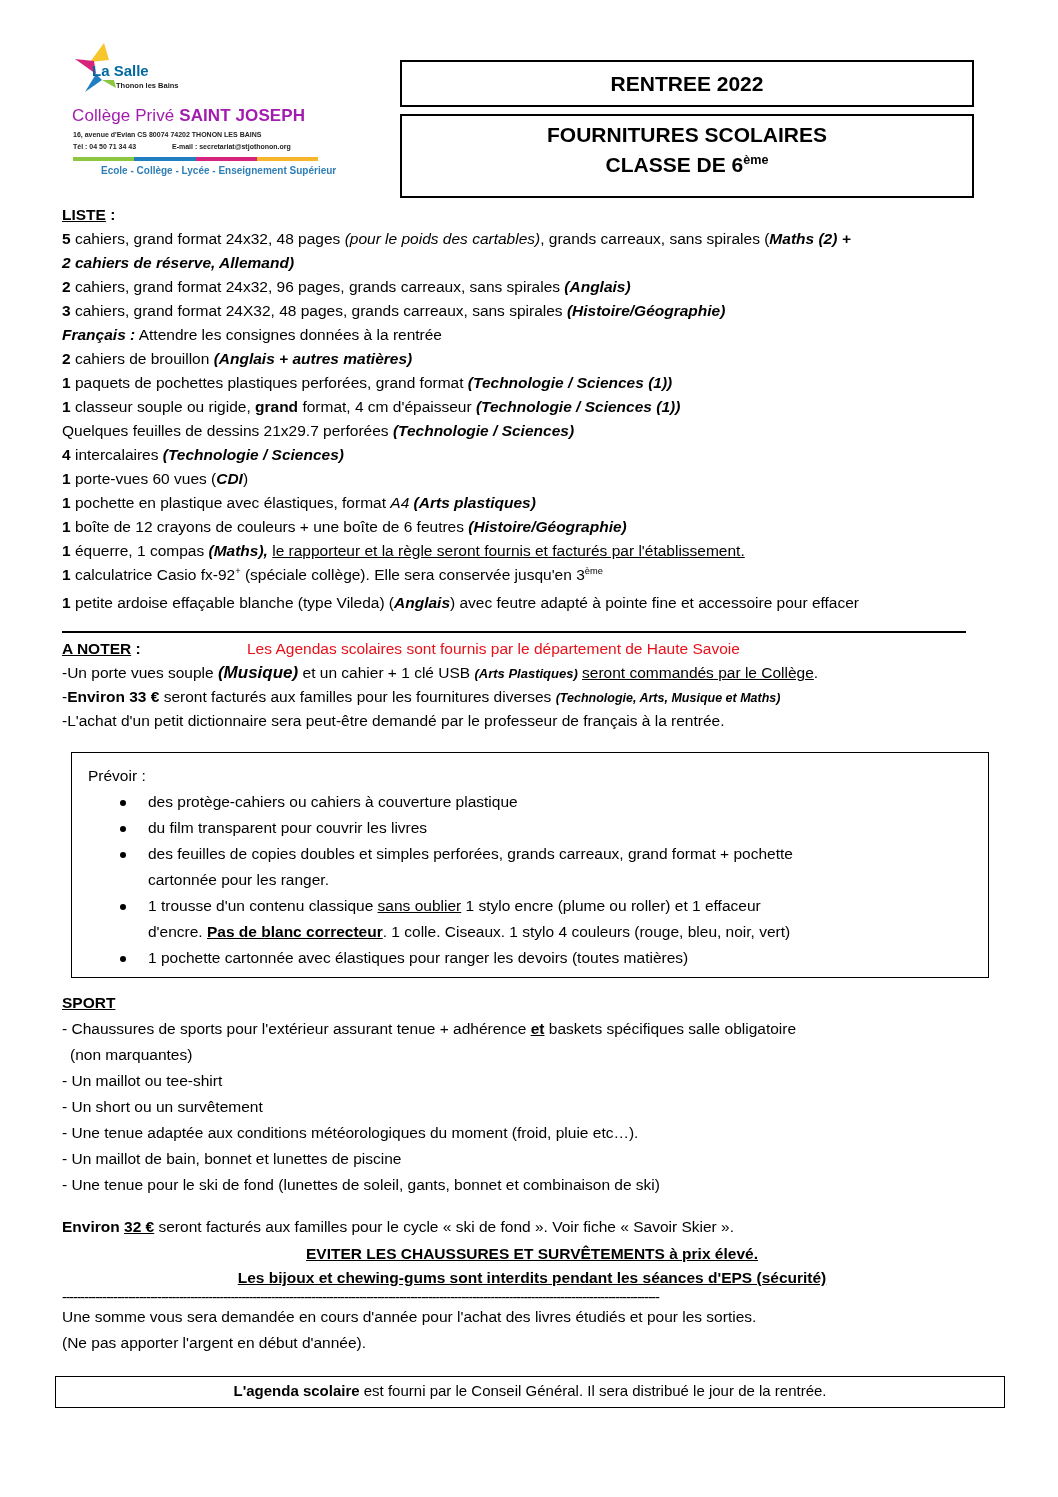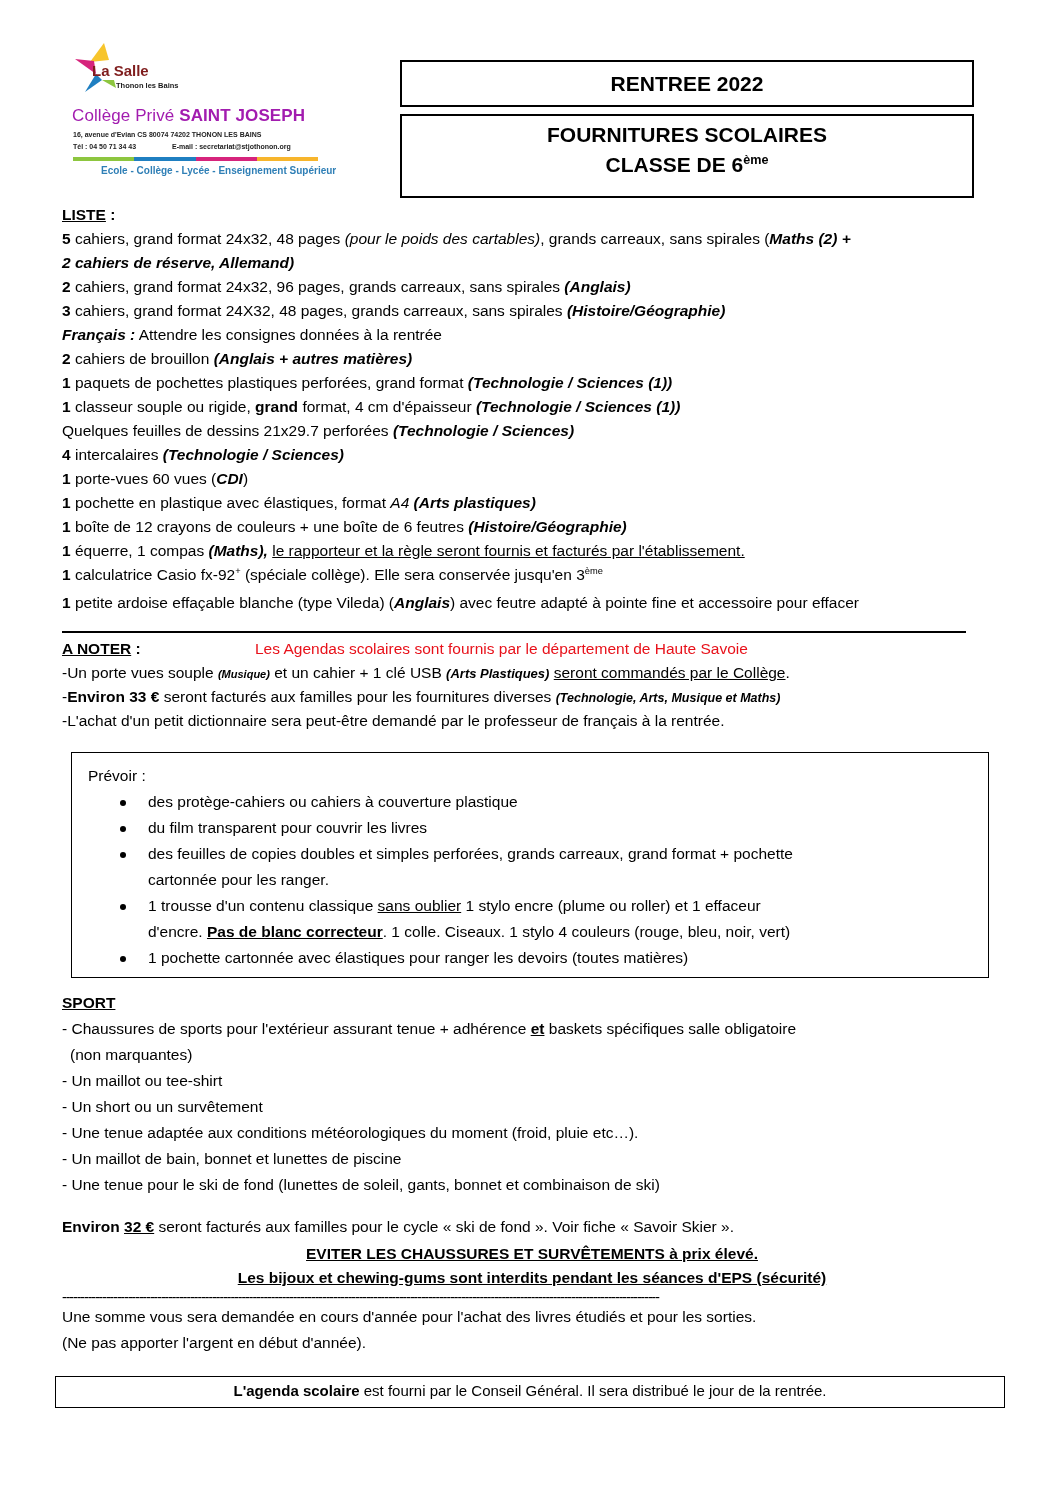--- a/index.html
+++ b/index.html
@@ -7,7 +7,7 @@
   .abs { position:absolute; }
   .logo { left:72px; top:40px; width:260px; height:150px; }
   .logo .star { position:absolute; left:0; top:0; width:60px; height:60px; }
-  .logo .lasalle { position:absolute; left:20px; top:22px; font-weight:bold; font-size:15px; color:#7f1d1d; }
+  .logo .lasalle { position:absolute; left:20px; top:22px; font-weight:bold; font-size:15px; color:#0369a1; }
   .logo .thonon { position:absolute; left:44px; top:41px; font-weight:bold; font-size:7.5px; color:#1a1a1a; }
   .logo .college { position:absolute; left:0; top:66px; font-size:17px; font-weight:bold; color:#a21caf; letter-spacing:0.1px; white-space:nowrap; }
   .logo .college .light { font-weight:normal; }

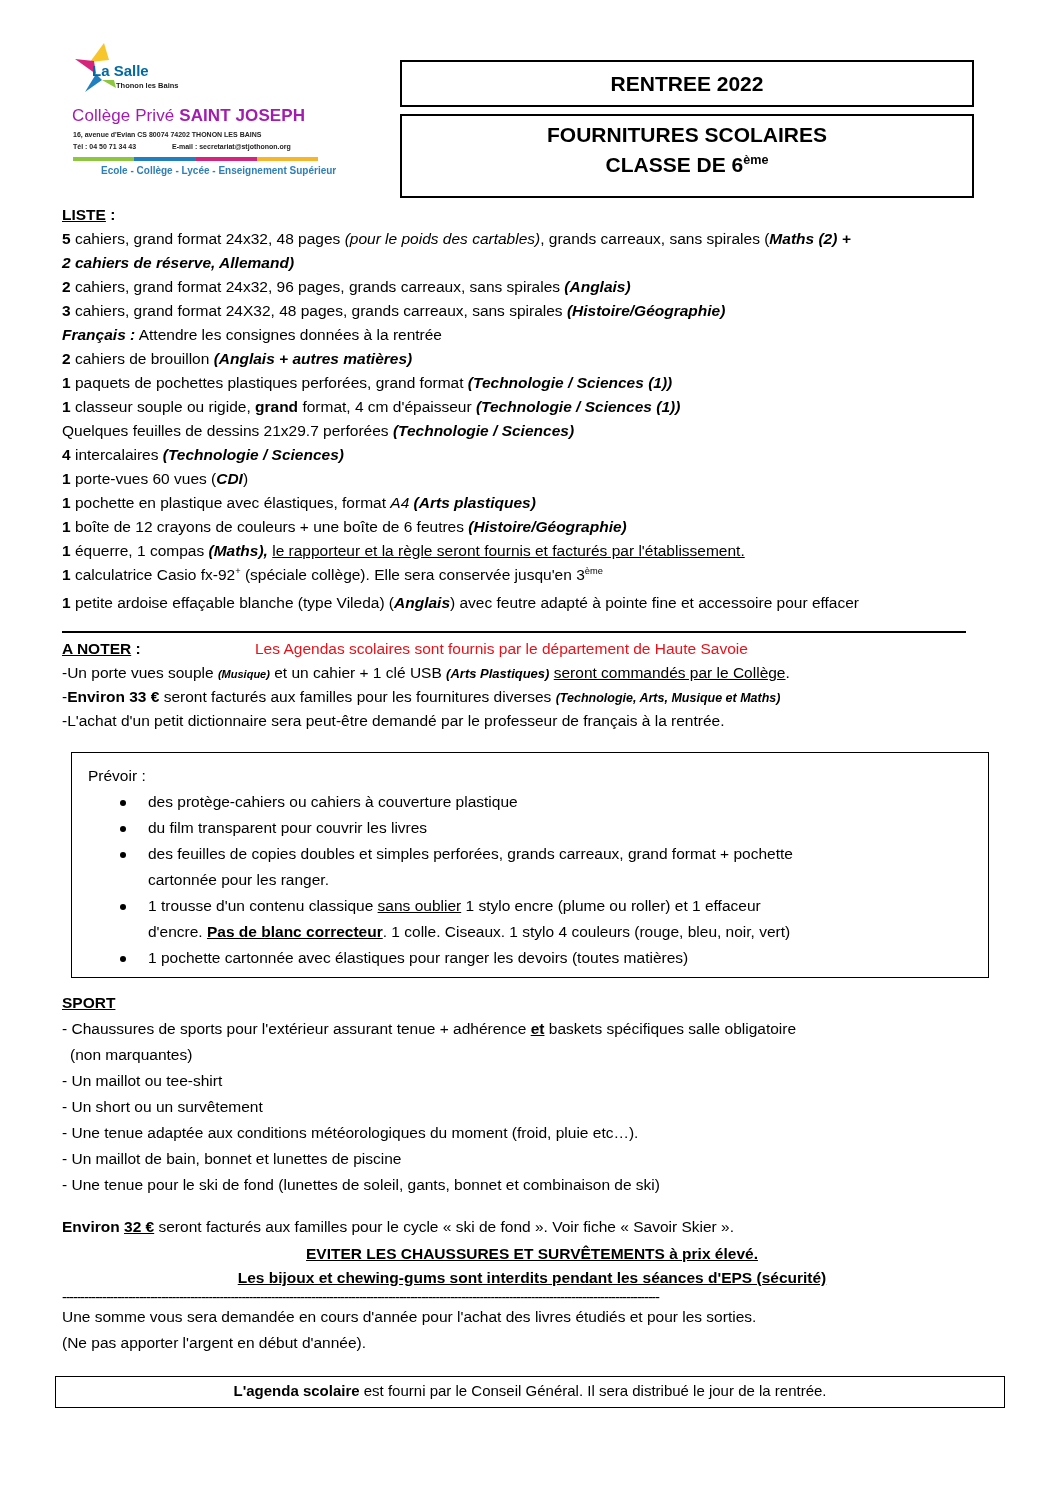--- a/index.html
+++ b/index.html
@@ -96,7 +96,7 @@
 <div class="abs hr"></div>
 
 <div class="abs content" style="top:637px">
-  <div class="line"><span class="b u">A NOTER</span><span class="b"> :</span><span class="red" style="position:absolute;left:193px">Les Agendas scolaires sont fournis par le département de Haute Savoie</span></div>
+  <div class="line"><span class="b u">A NOTER</span><span class="b"> :</span><span class="red" style="position:absolute;left:185px">Les Agendas scolaires sont fournis par le département de Haute Savoie</span></div>
   <div class="line"><span>-Un porte vues souple </span><i class="b" style="font-size:11px">(Musique)</i><span> et un cahier + 1 clé USB </span><i class="b" style="font-size:13px">(Arts Plastiques)</i><span> </span><span class="u">seront commandés par le Collège</span><span>.</span></div>
   <div class="line"><span>-</span><span class="b">Environ 33 €</span><span> seront facturés aux familles pour les fournitures diverses </span><i class="b" style="font-size:12.5px">(Technologie, Arts, Musique et Maths)</i></div>
   <div class="line">-L'achat d'un petit dictionnaire sera peut-être demandé par le professeur de français à la rentrée.</div>

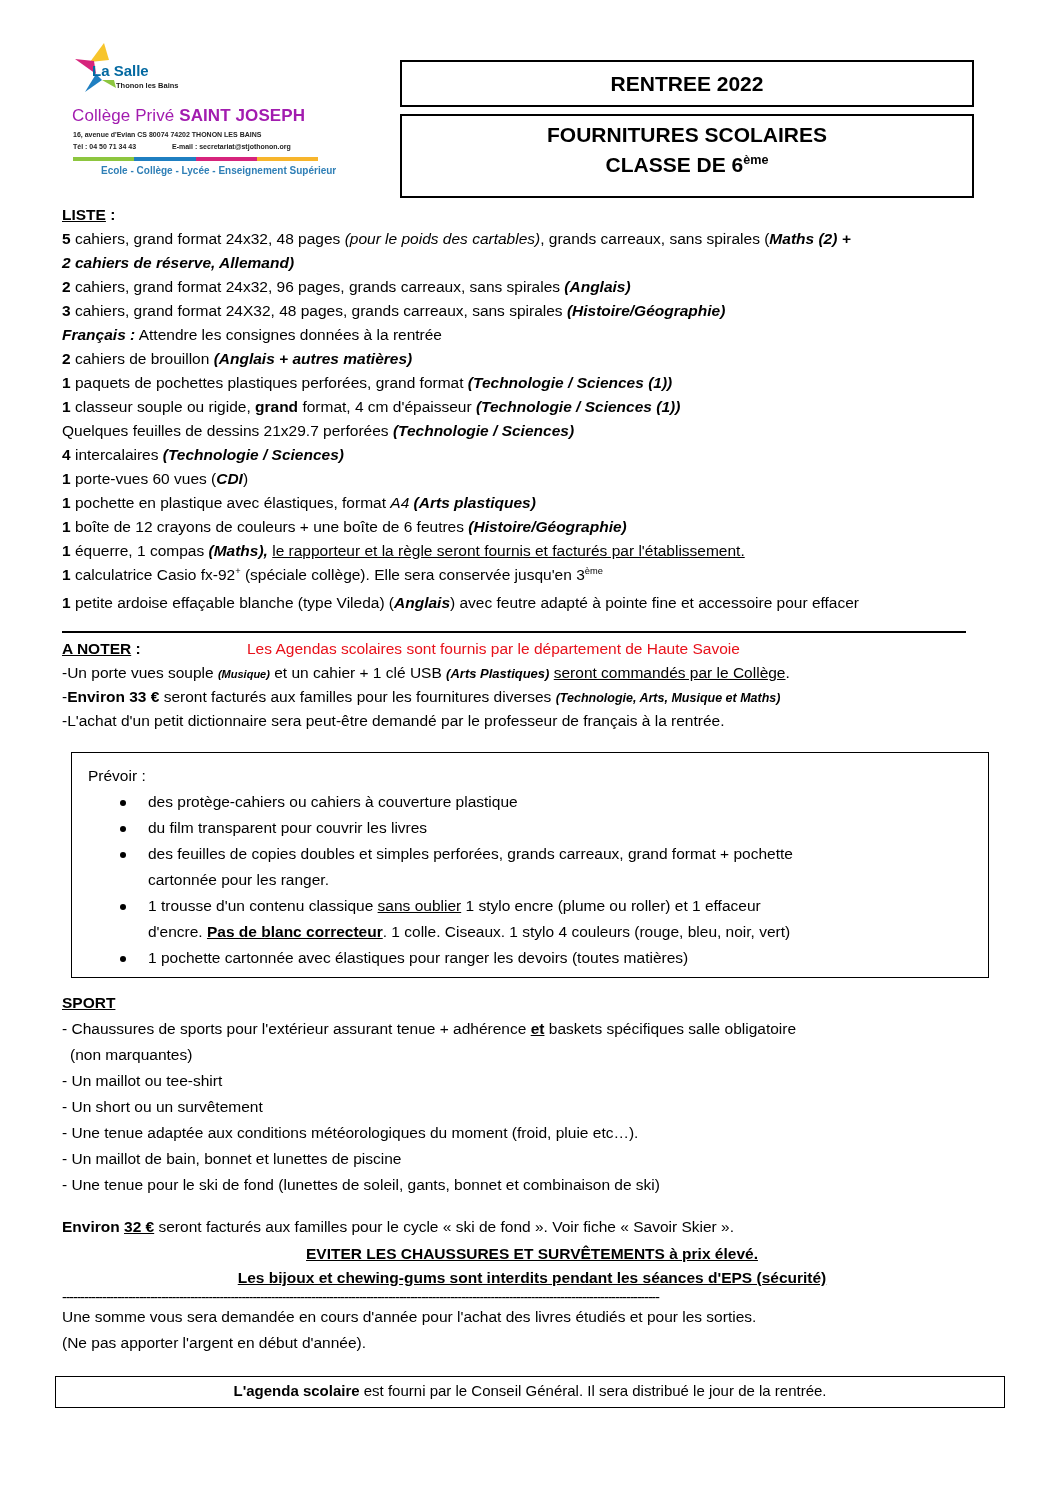--- a/index.html
+++ b/index.html
@@ -97,7 +97,7 @@
 
 <div class="abs content" style="top:637px">
   <div class="line"><span class="b u">A NOTER</span><span class="b"> :</span><span class="red" style="position:absolute;left:185px">Les Agendas scolaires sont fournis par le département de Haute Savoie</span></div>
-  <div class="line"><span>-Un porte vues souple </span><i class="b" style="font-size:11px">(Musique)</i><span> et un cahier + 1 clé USB </span><i class="b" style="font-size:13px">(Arts Plastiques)</i><span> </span><span class="u">seront commandés par le Collège</span><span>.</span></div>
+  <div class="line"><span>-Un porte vues souple </span><i class="b" style="font-size:17px">(Musique)</i><span> et un cahier + 1 clé USB </span><i class="b" style="font-size:13px">(Arts Plastiques)</i><span> </span><span class="u">seront commandés par le Collège</span><span>.</span></div>
   <div class="line"><span>-</span><span class="b">Environ 33 €</span><span> seront facturés aux familles pour les fournitures diverses </span><i class="b" style="font-size:12.5px">(Technologie, Arts, Musique et Maths)</i></div>
   <div class="line">-L'achat d'un petit dictionnaire sera peut-être demandé par le professeur de français à la rentrée.</div>
 </div>

